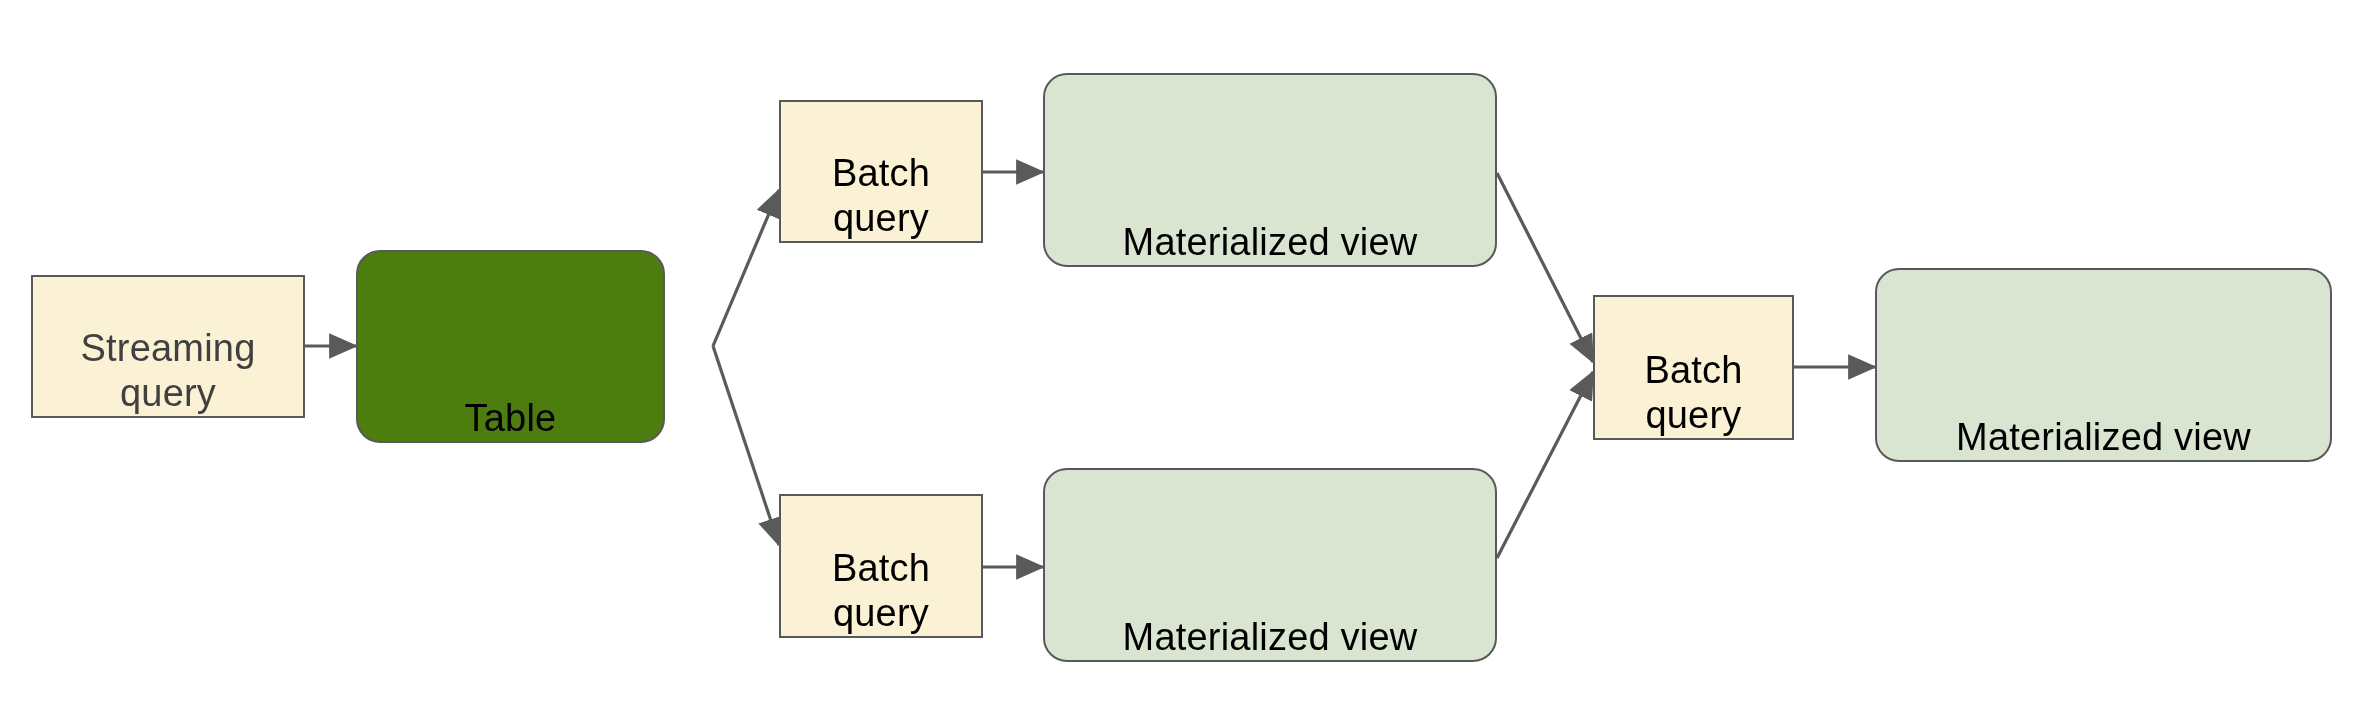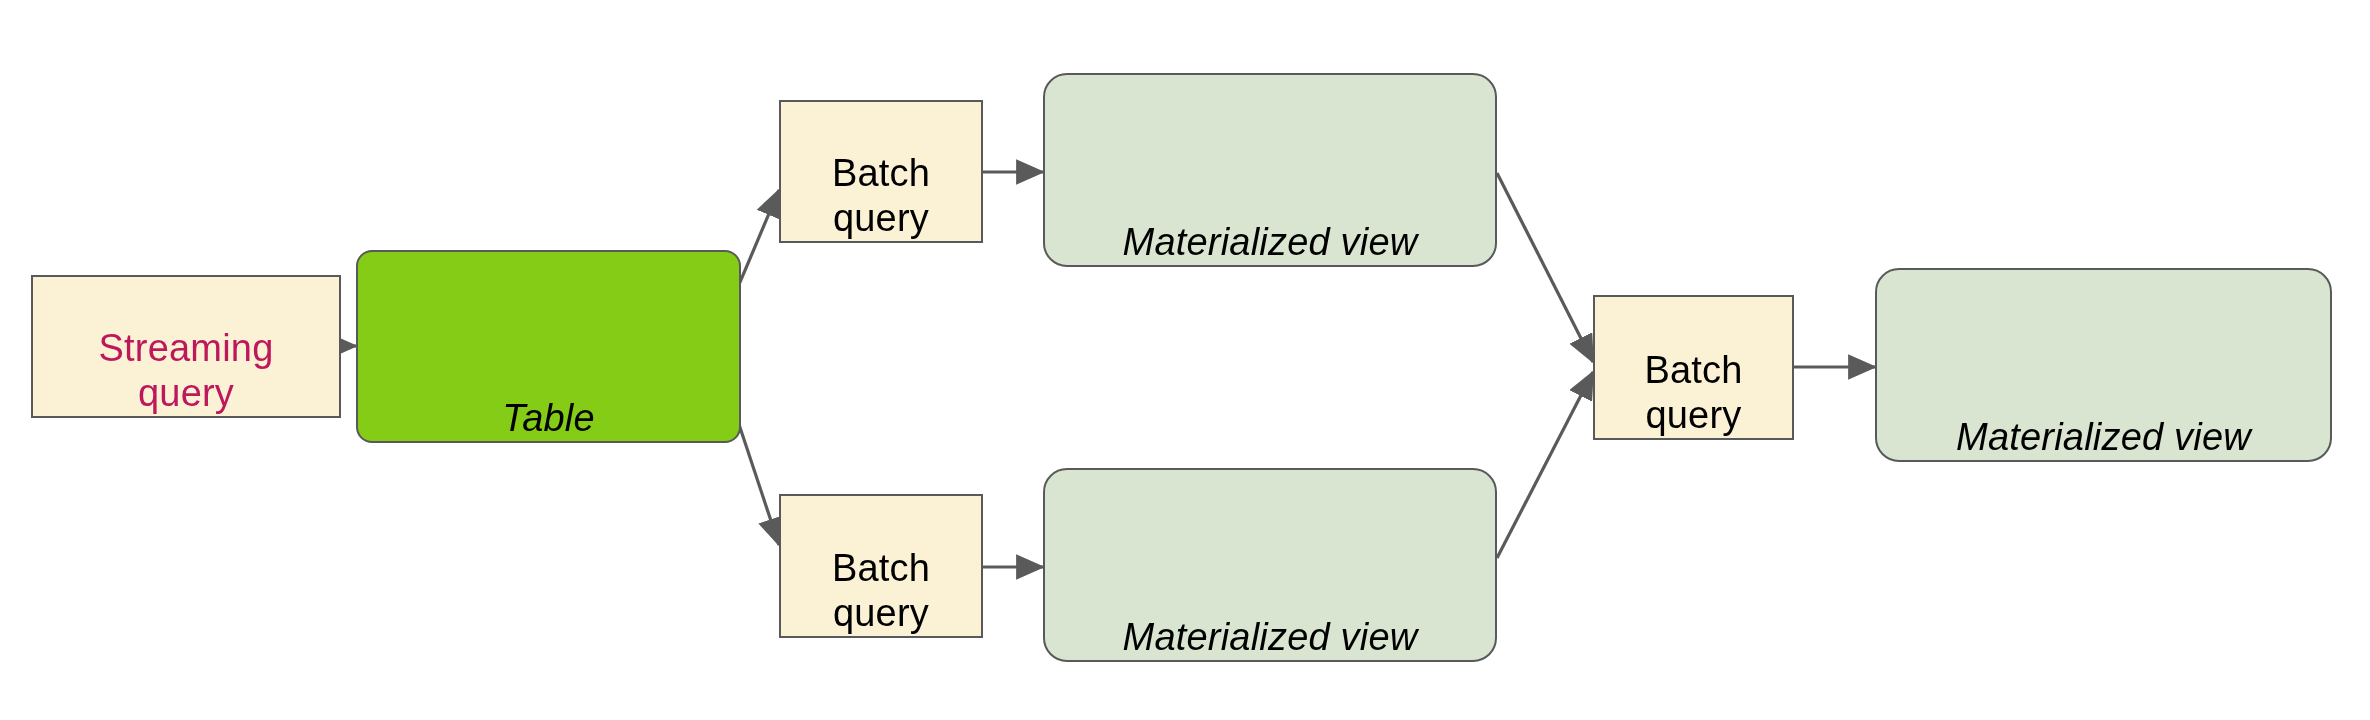--- a/index.html
+++ b/index.html
@@ -48,7 +48,6 @@
   .node.store {
     background: #d9e5d0;
     border-radius: 24px;
-    font-style: italic;
   }
   .node-label {
     display: block;

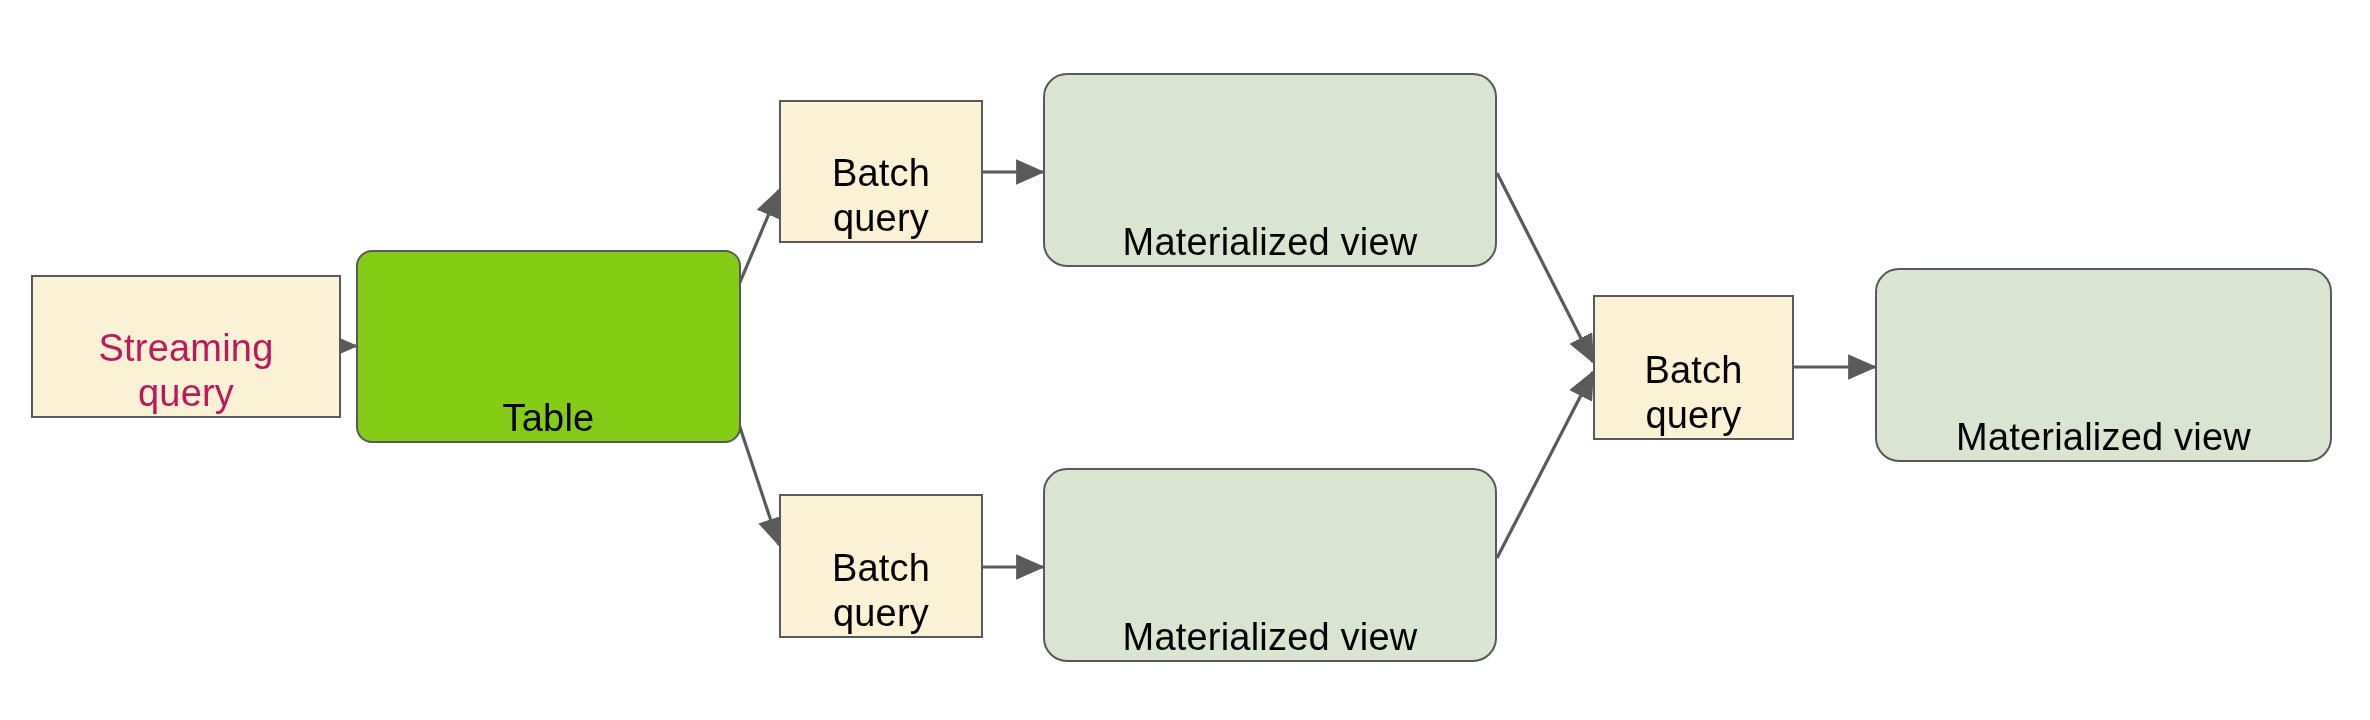--- a/index.html
+++ b/index.html
@@ -77,7 +77,7 @@
       </g>
   </svg>
 
-  <div class="node process" style="left: 31px; top: 275px; width: 310px; height: 143px; background: rgb(251, 242, 213); border-color: rgb(88, 89, 91); color: #be185d; border-radius: 0px;">
+  <div class="node process" style="left: 31px; top: 275px; width: 274px; height: 143px; background: rgb(251, 242, 213); border-color: rgb(88, 89, 91); color: #404040; border-radius: 0px;">
     <span class="node-label">Streaming
 query</span>
   </div>

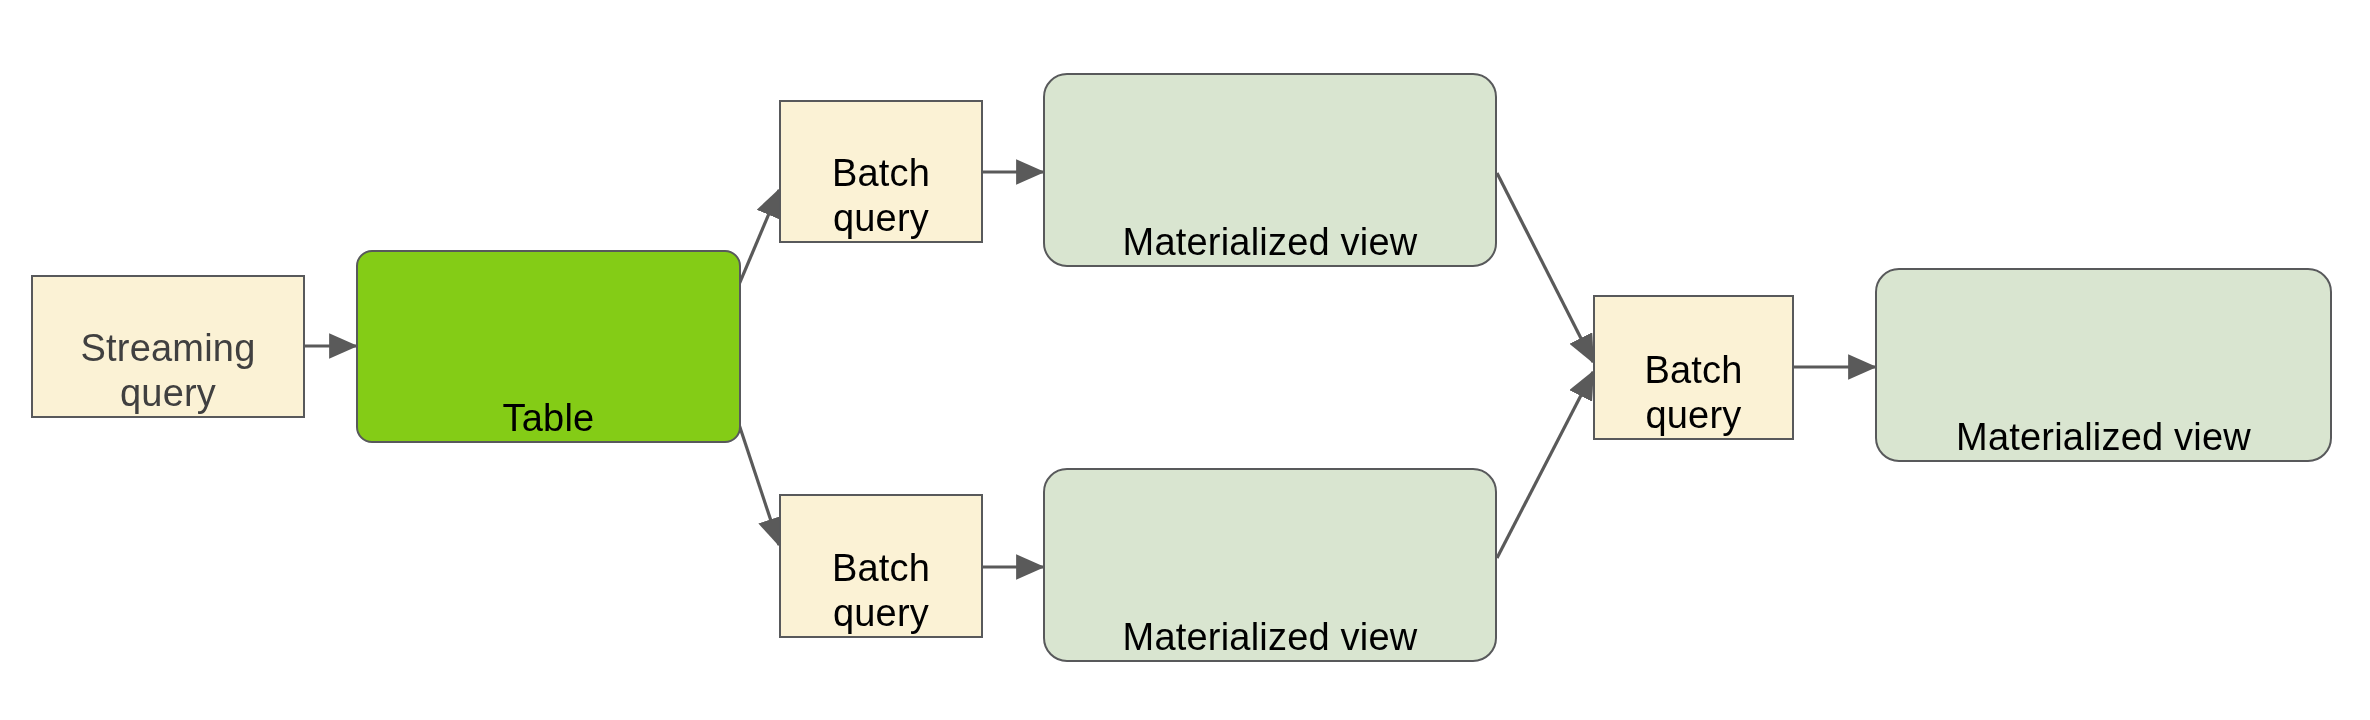--- a/index.html
+++ b/index.html
@@ -82,7 +82,7 @@
 query</span>
   </div>
 
-  <div class="node store" style="left: 356px; top: 250px; width: 385px; height: 193px; background: #84cc16; border-color: rgb(88, 89, 91); color: rgb(0, 0, 0); border-radius: 16px;">
+  <div class="node store" style="left: 356px; top: 250px; width: 309px; height: 193px; background: #4d7c0f; border-color: rgb(88, 89, 91); color: rgb(0, 0, 0); border-radius: 24px;">
     <span class="node-label">Table</span>
   </div>
 

